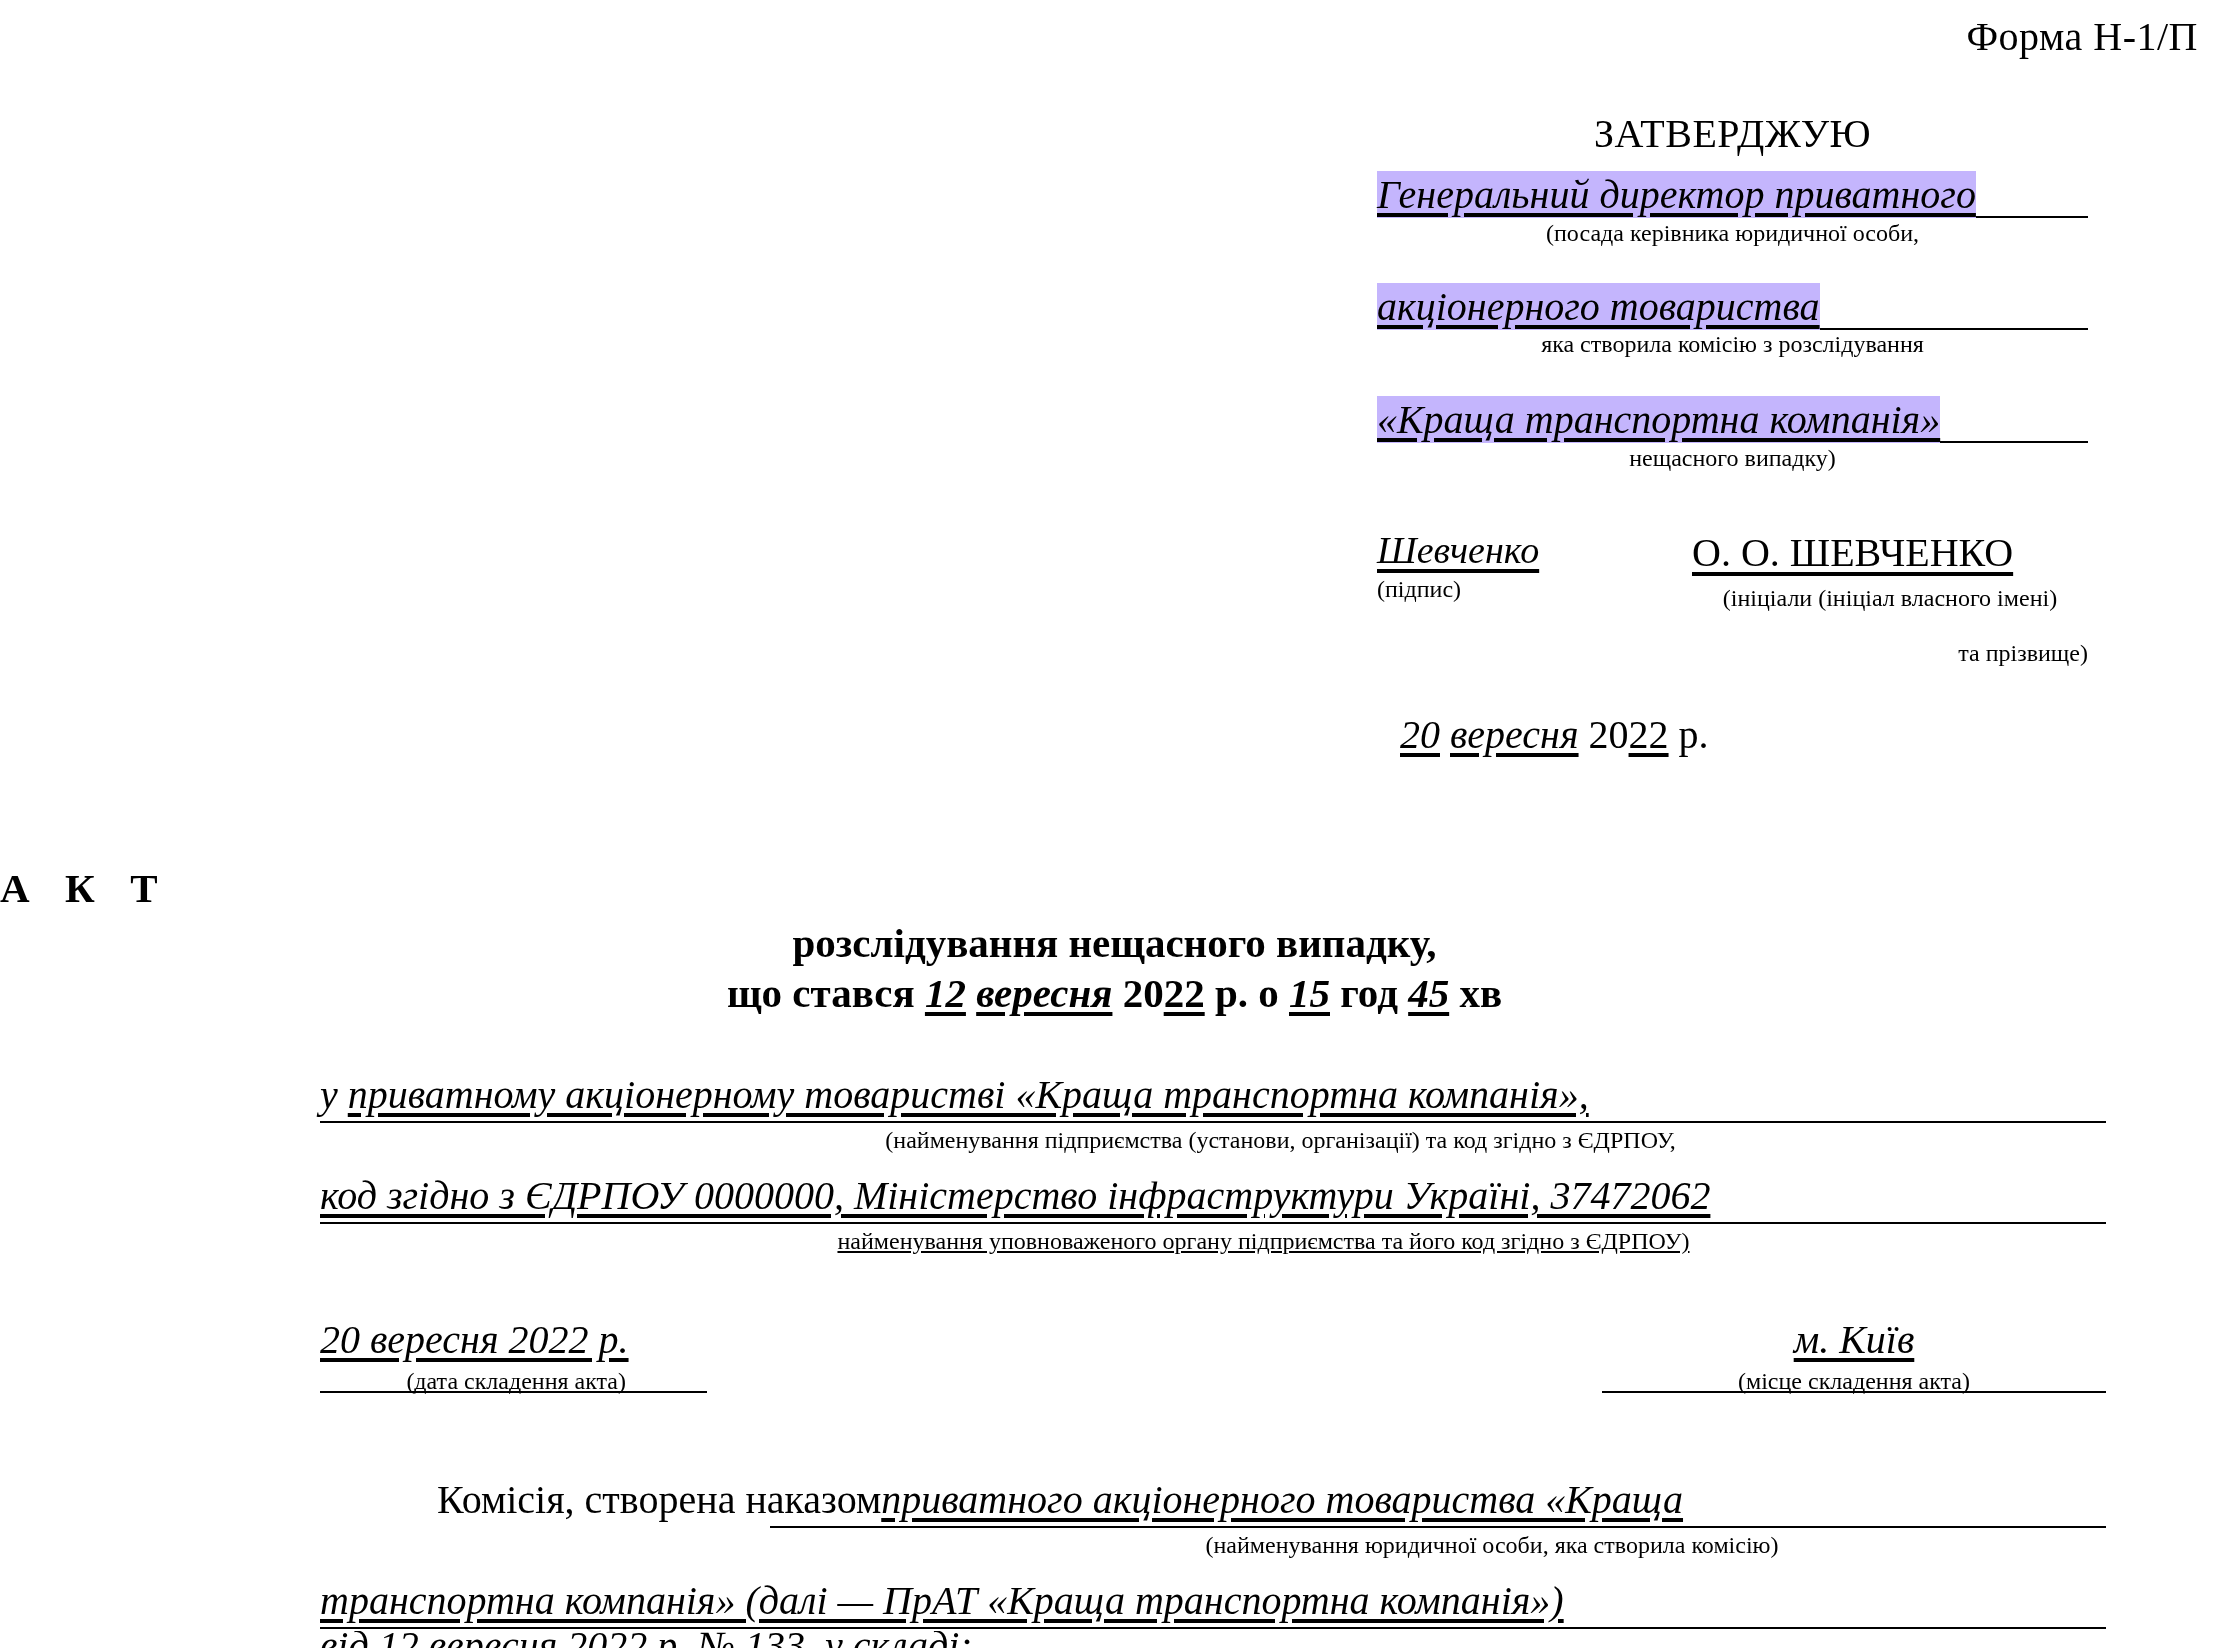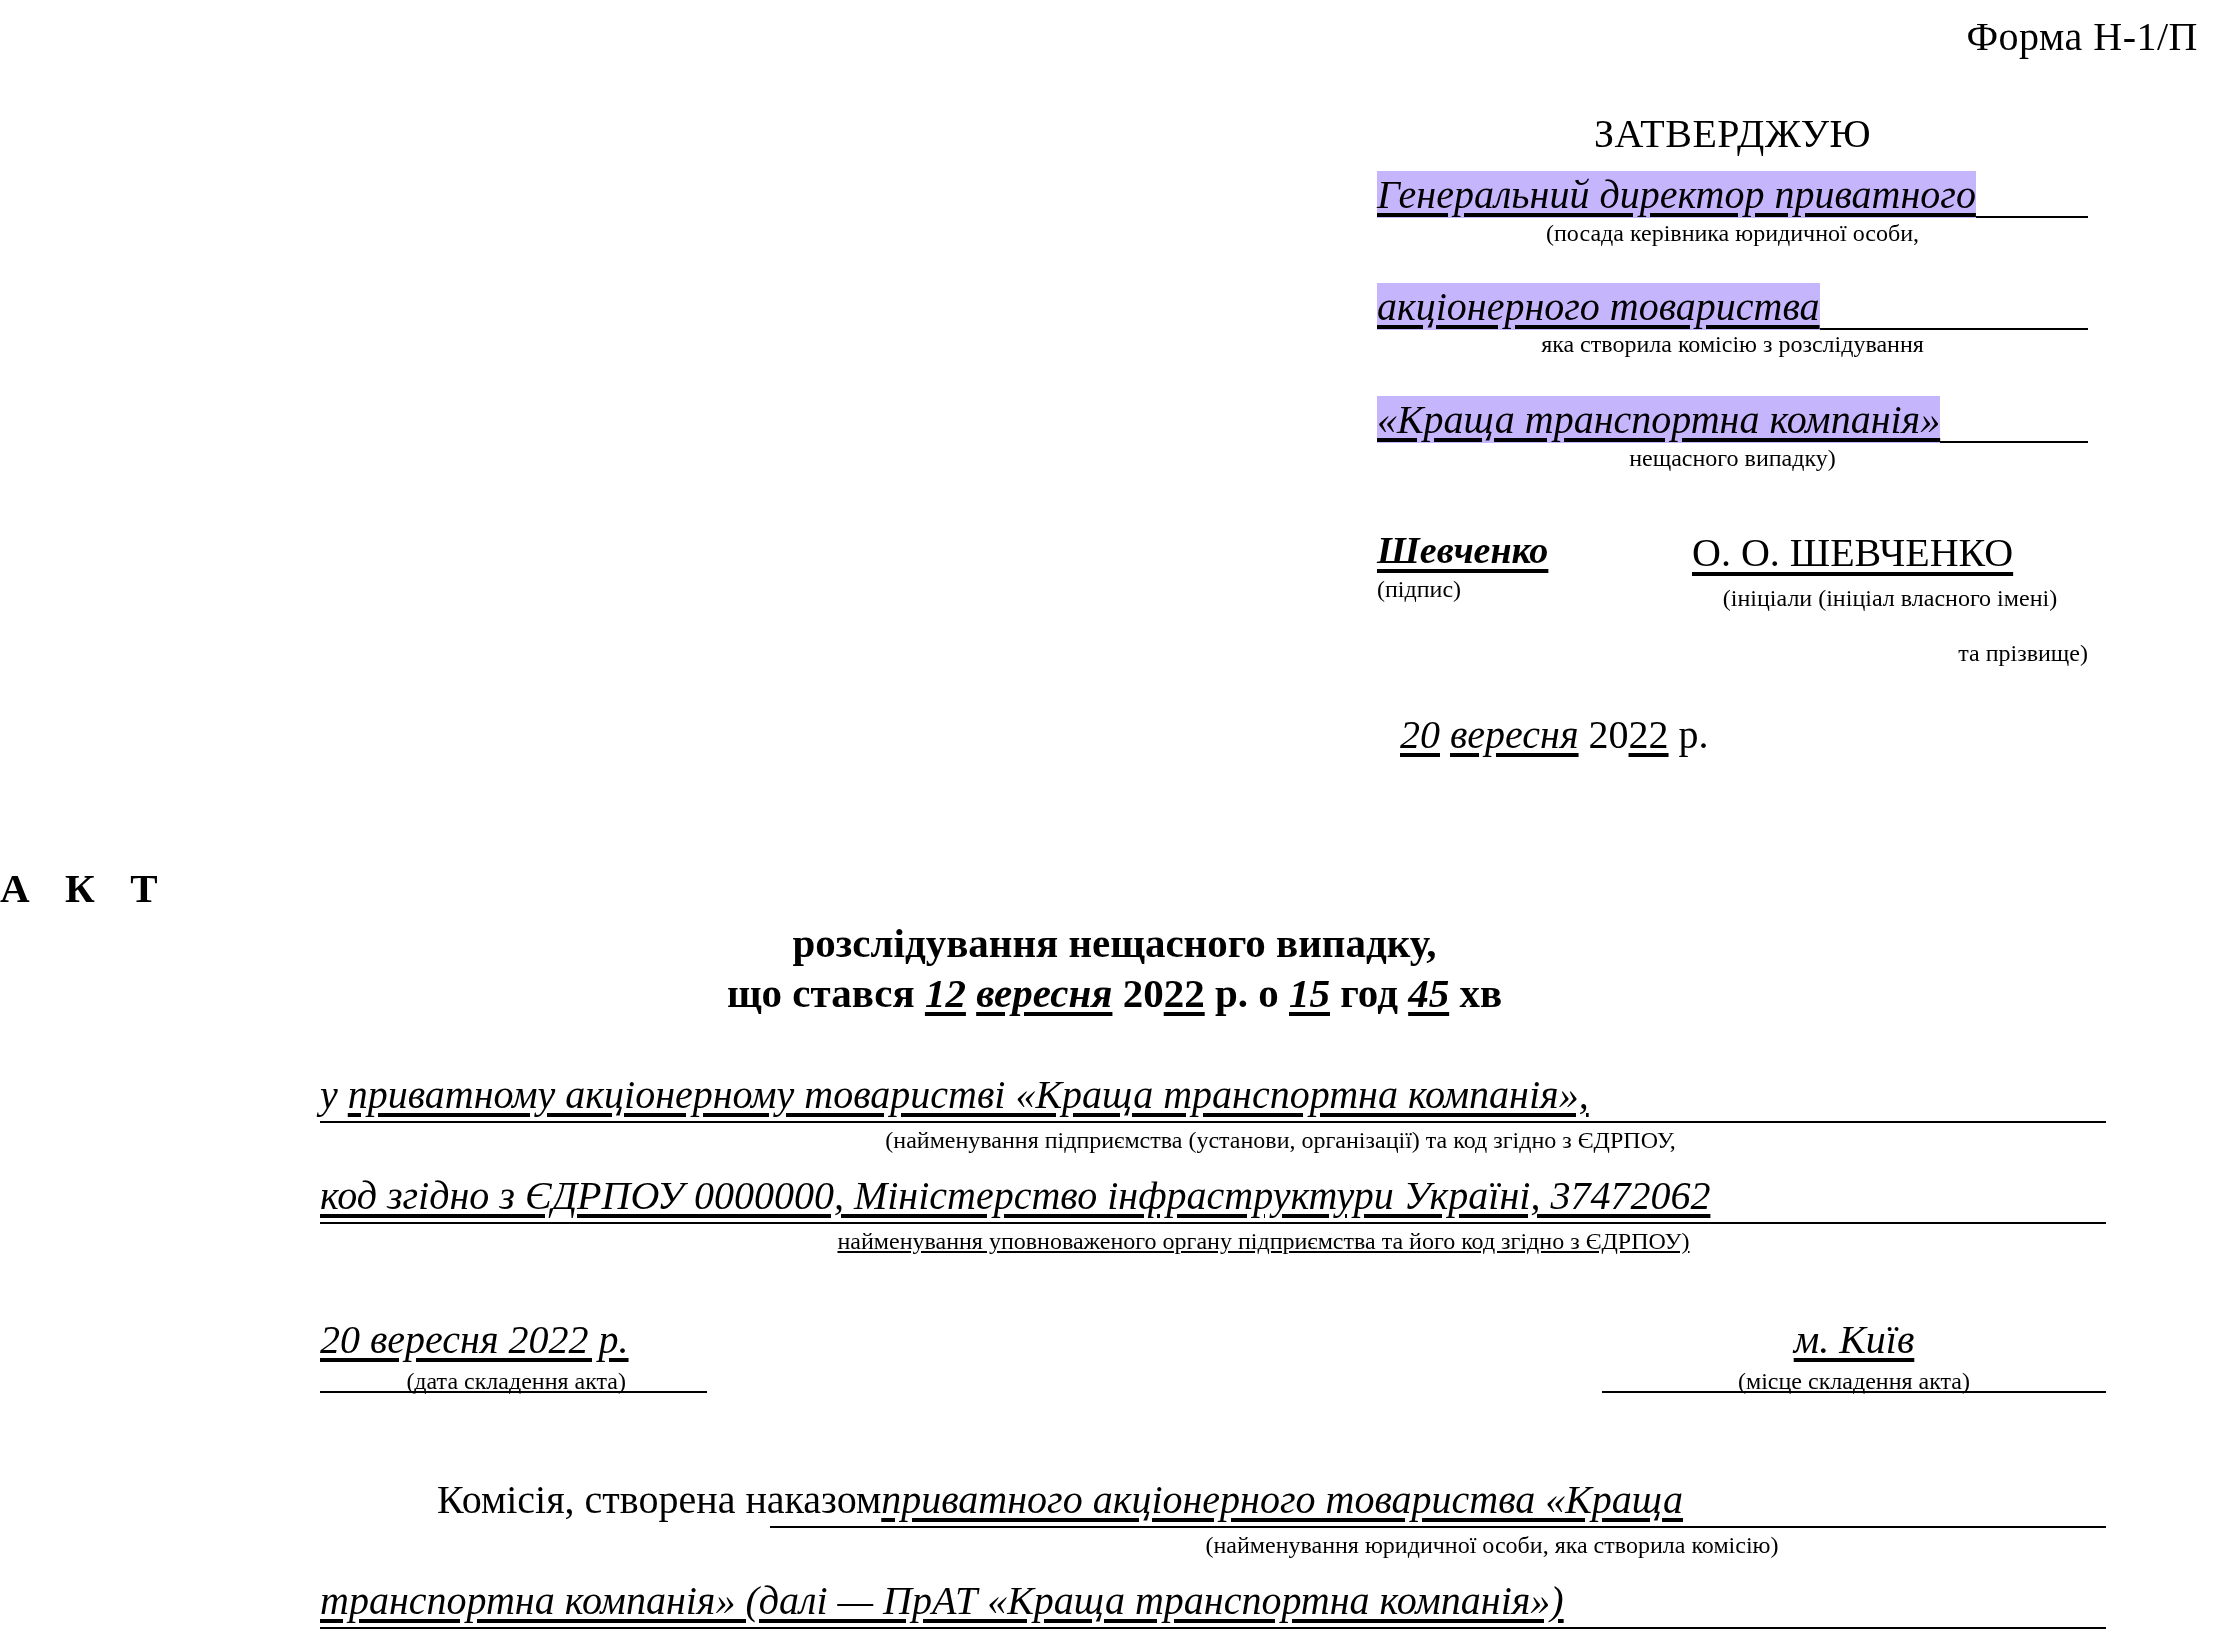--- a/index.html
+++ b/index.html
@@ -103,7 +103,7 @@
   .sig-name {
     font-size: 38px;
     font-style: italic;
-    font-weight: bold;
+    font-weight: normal;
     text-decoration: underline;
     text-underline-offset: 6.3px;
     text-decoration-thickness: 3.6px;

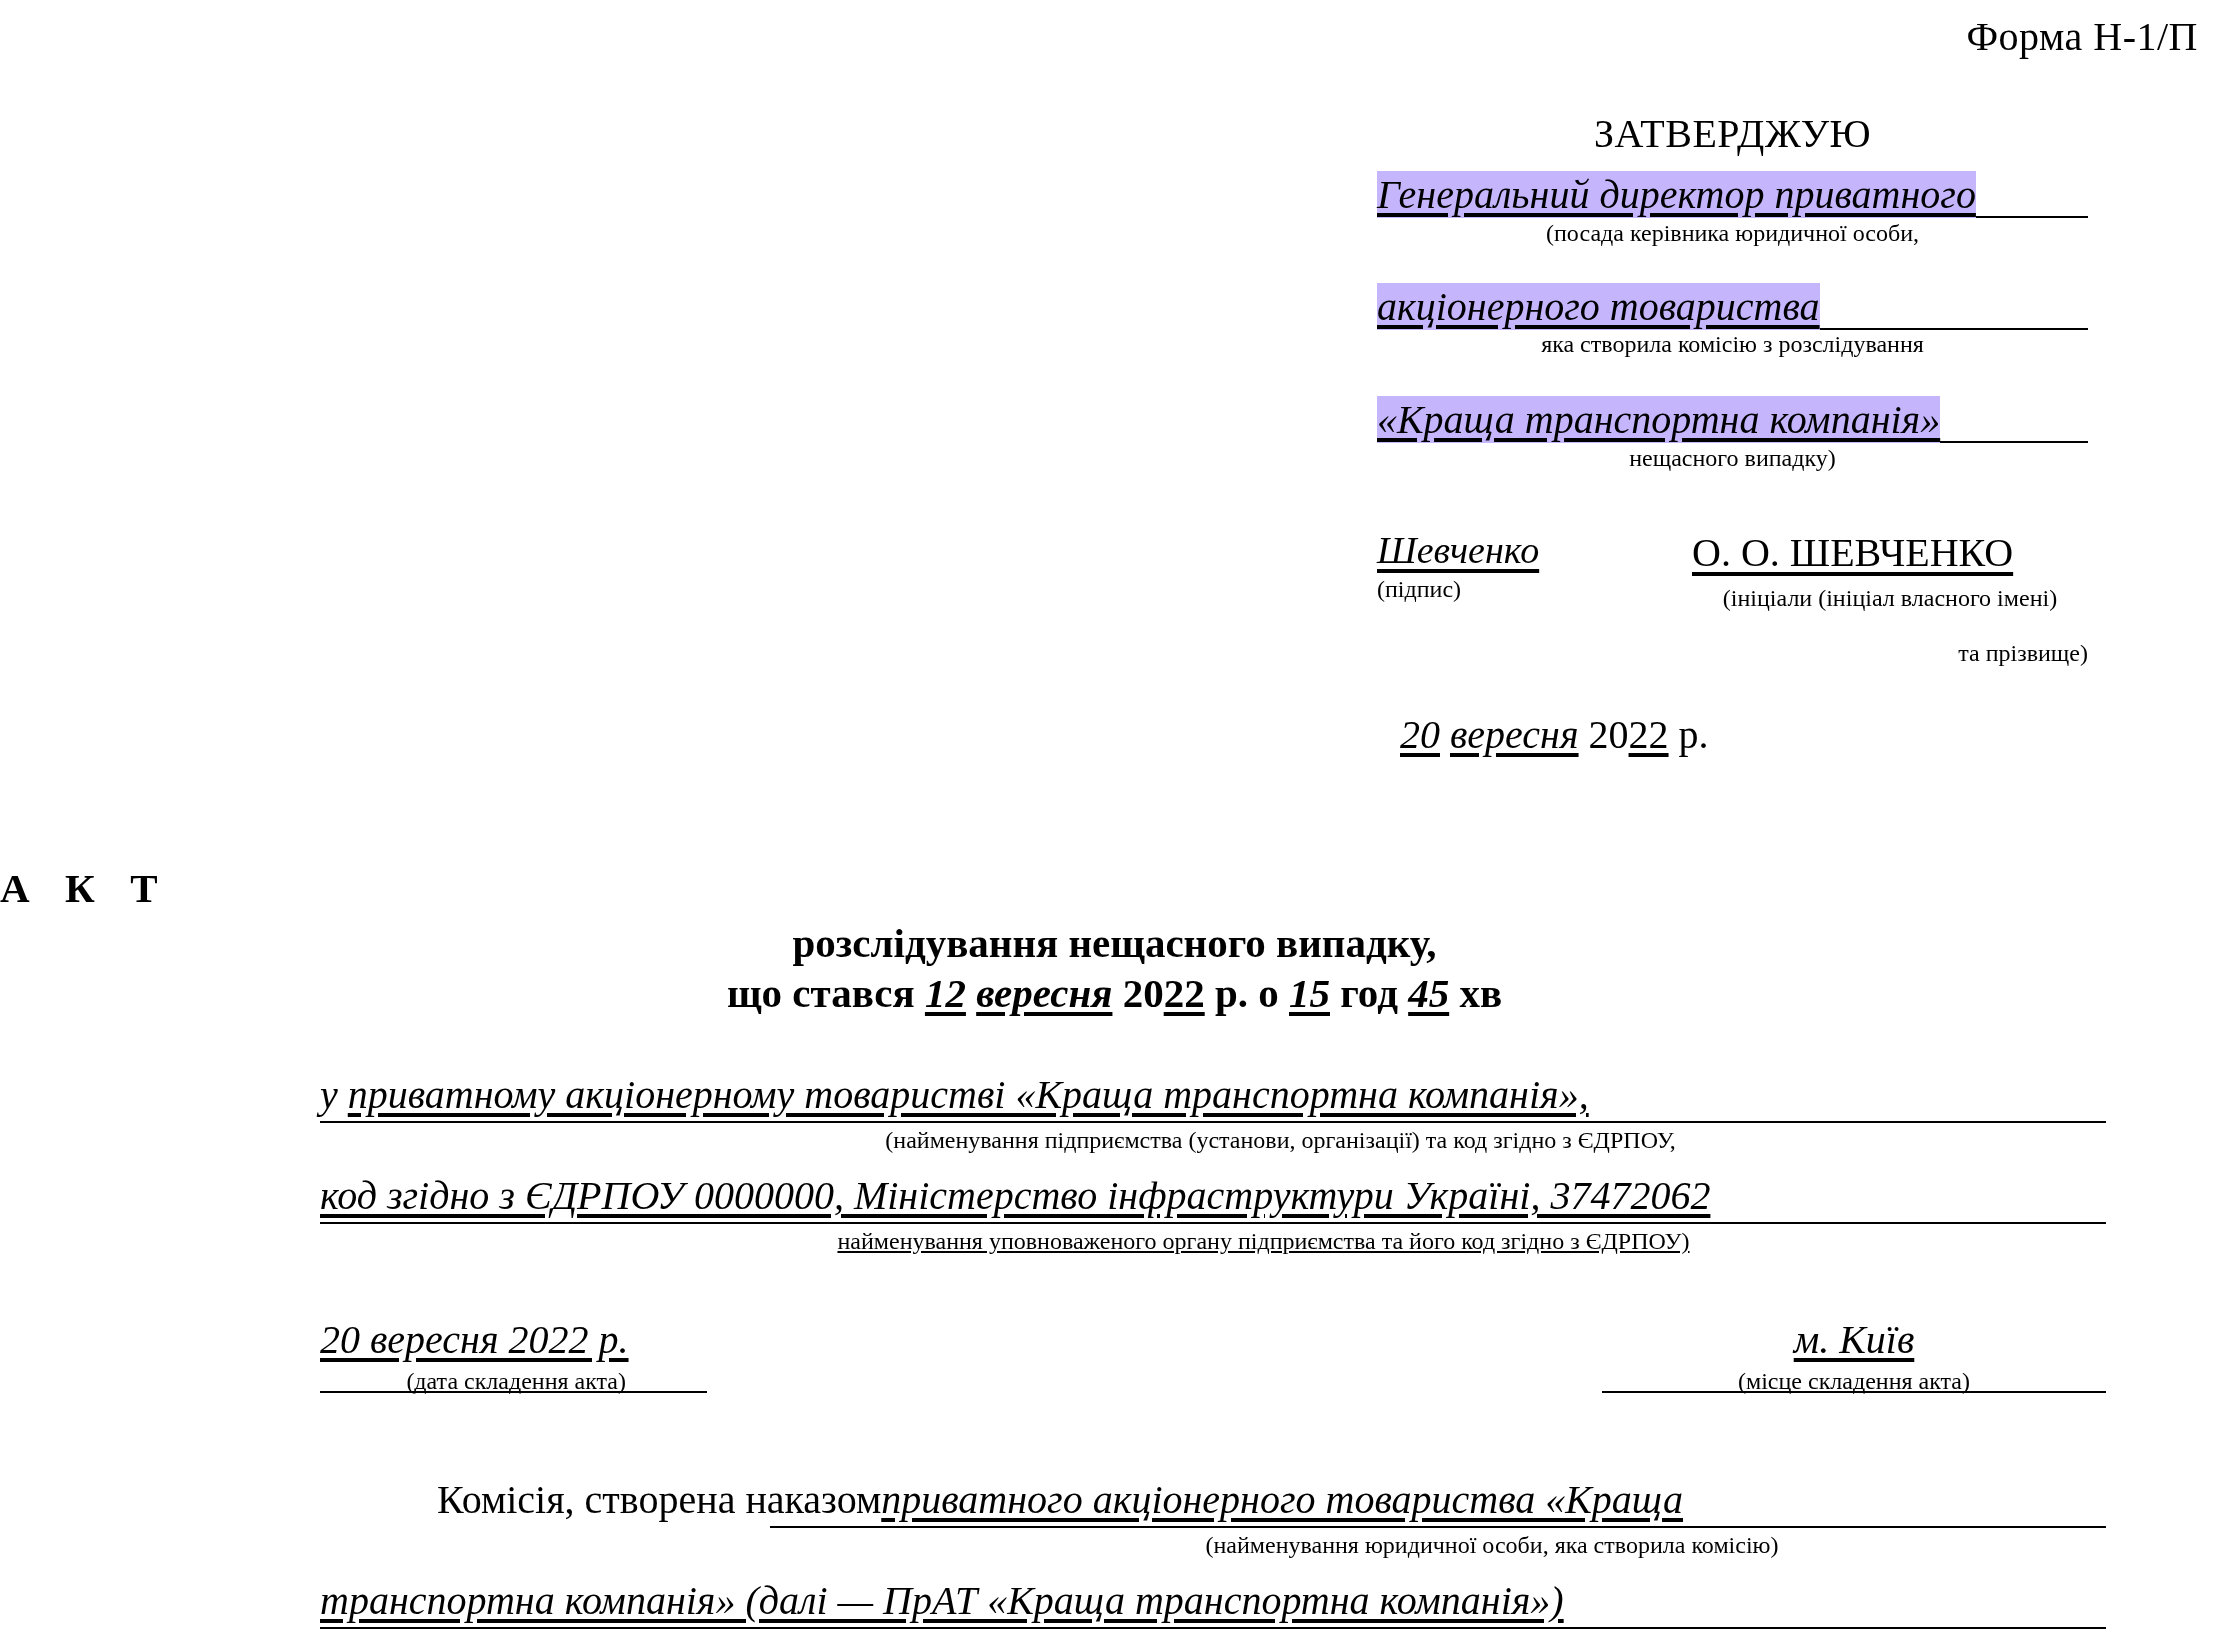--- a/index.html
+++ b/index.html
@@ -341,6 +341,9 @@
     </div>
   </div>
 
+  <div class="clip-line">
+    <span class="clip-text ul">від 12 вересня 2022 р. № 133, у складі:</span>
+  </div>
 
 </div>
 

